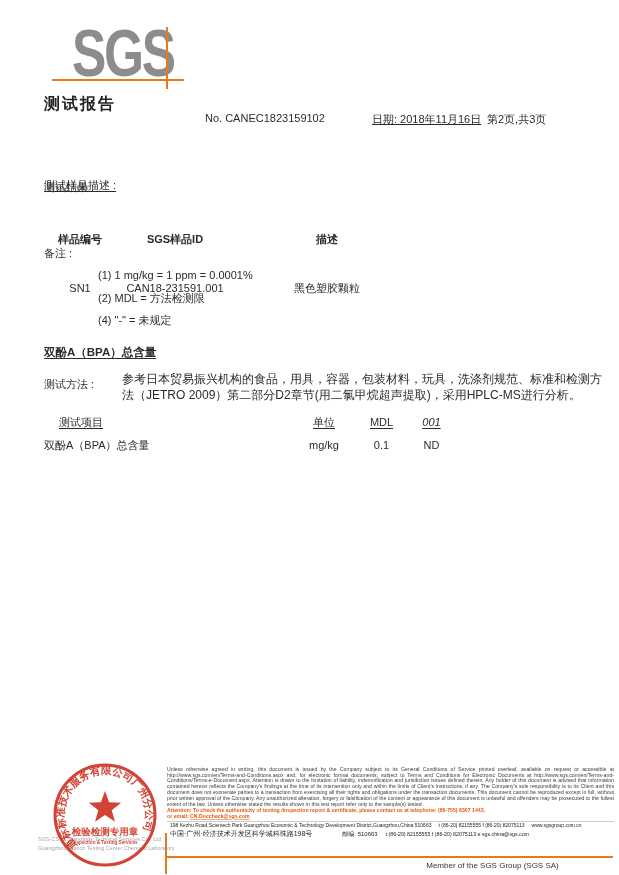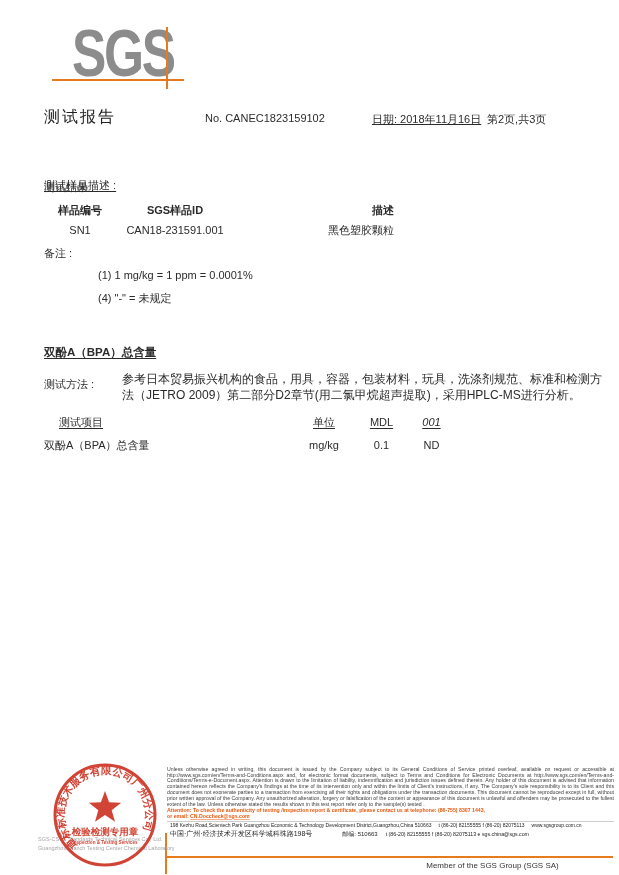--- a/index.html
+++ b/index.html
@@ -21,7 +21,7 @@
   .logo-vline { position:absolute; left:166px; top:27px; width:2px; height:62px; background:#e87a1e; }
 
   
-  .doc-title { position:absolute; left:44px; top:107px; font-size:16px; font-weight:normal; letter-spacing:2px; color:#222; }
+  .doc-title { position:absolute; left:44px; top:94px; font-size:16px; font-weight:bold; letter-spacing:2px; color:#222; }
   .hdr-no   { position:absolute; left:205px; top:112px; font-size:11px; }
   .hdr-date { position:absolute; left:372px; top:112px; font-size:11px;text-decoration:underline; }
   .hdr-page { position:absolute; left:487px; top:112px; font-size:11px; }

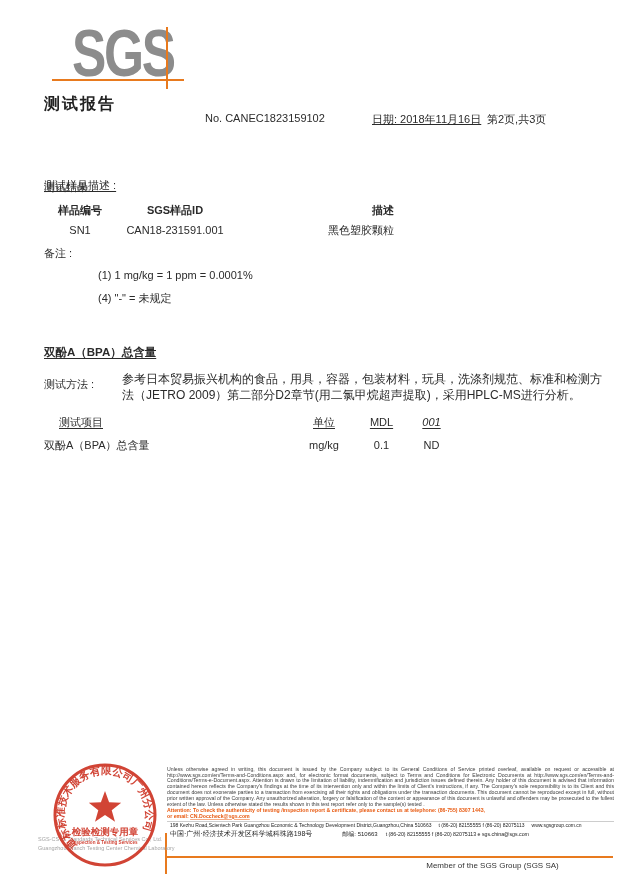--- a/index.html
+++ b/index.html
@@ -35,7 +35,7 @@
   .sample-heading { left:44px; top:178px; }
 
   .sample-table { position:absolute; left:44px; top:200px; font-size:11px; }
-  .sample-table .row { display:grid; grid-template-columns:72px 118px 160px; line-height:20px; }
+  .sample-table .row { display:grid; grid-template-columns:72px 118px 160px; line-height:20px;margin-top:29px; }
   .sample-table .c1, .sample-table .c2 { text-align:center; }
   .sample-table .c3 { text-align:right; padding-left:26px; }
 

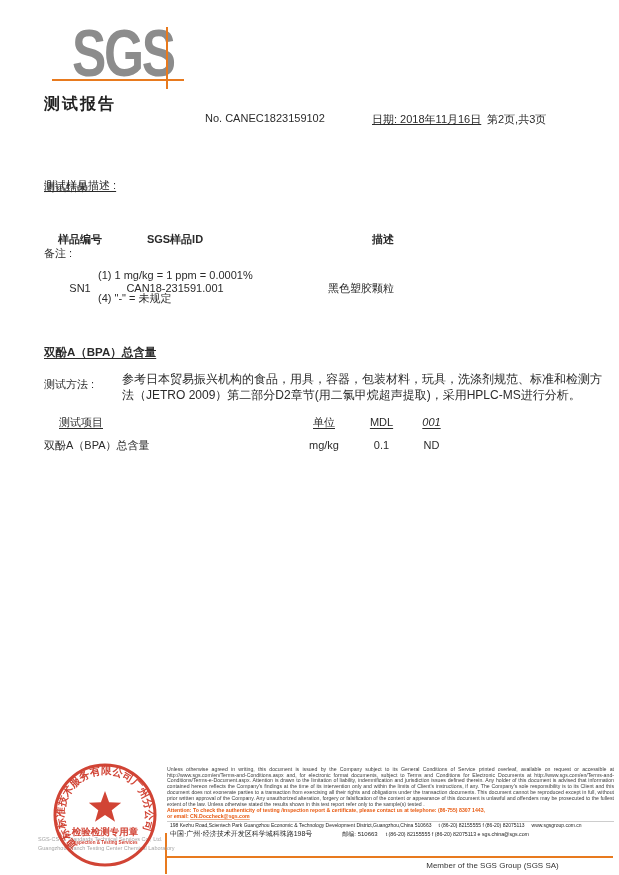--- a/index.html
+++ b/index.html
@@ -37,7 +37,7 @@
   .sample-table { position:absolute; left:44px; top:200px; font-size:11px; }
   .sample-table .row { display:grid; grid-template-columns:72px 118px 160px; line-height:20px;margin-top:29px; }
   .sample-table .c1, .sample-table .c2 { text-align:center; }
-  .sample-table .c3 { text-align:right; padding-left:26px; }
+  .sample-table .c3 { text-align:center; padding-left:26px; }
 
   .remarks-label { left:44px; top:246px; }
   .remarks-list { position:absolute; left:98px; top:264px; font-size:11px; line-height:22.5px; }

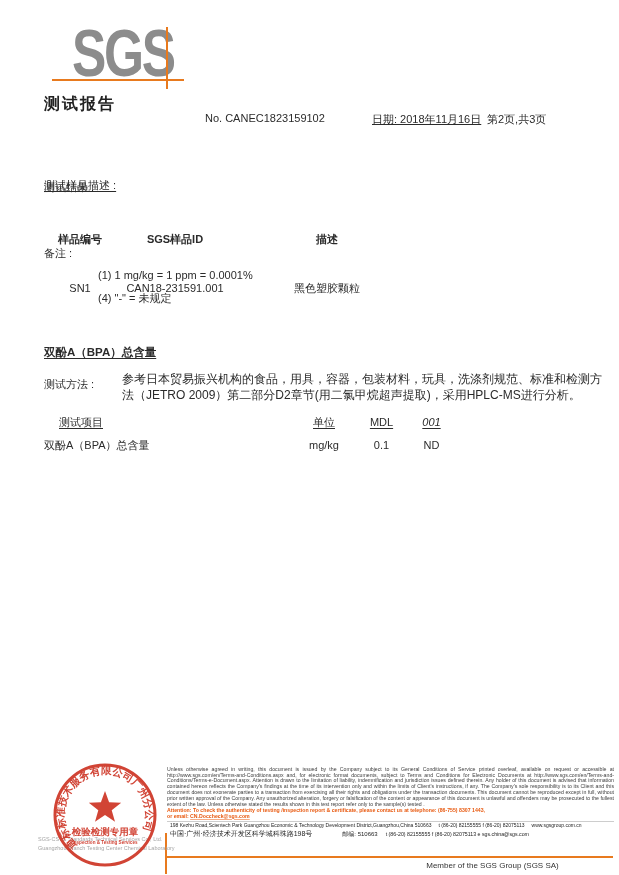--- a/index.html
+++ b/index.html
@@ -112,6 +112,7 @@
   <div class="abs label11 remarks-label">备注 :</div>
   <div class="remarks-list">
     <div>(1) 1 mg/kg = 1 ppm = 0.0001%</div>
+    <div>(2) MDL = 方法检测限</div>
     <div>(4) "-" = 未规定</div>
   </div>
 

